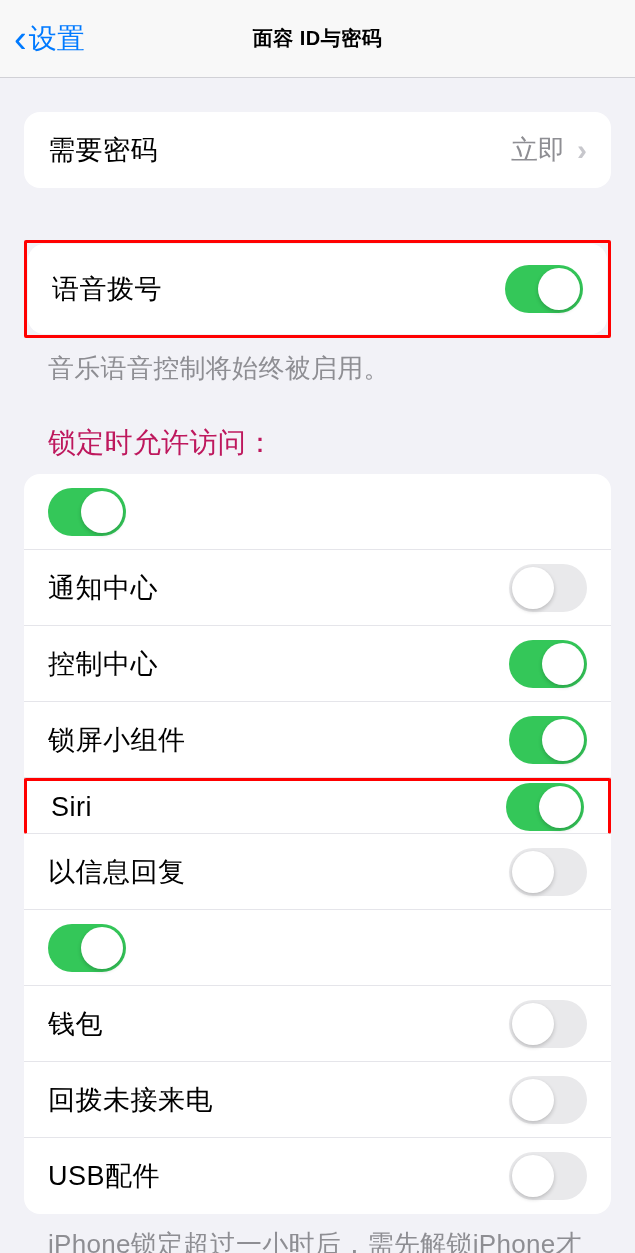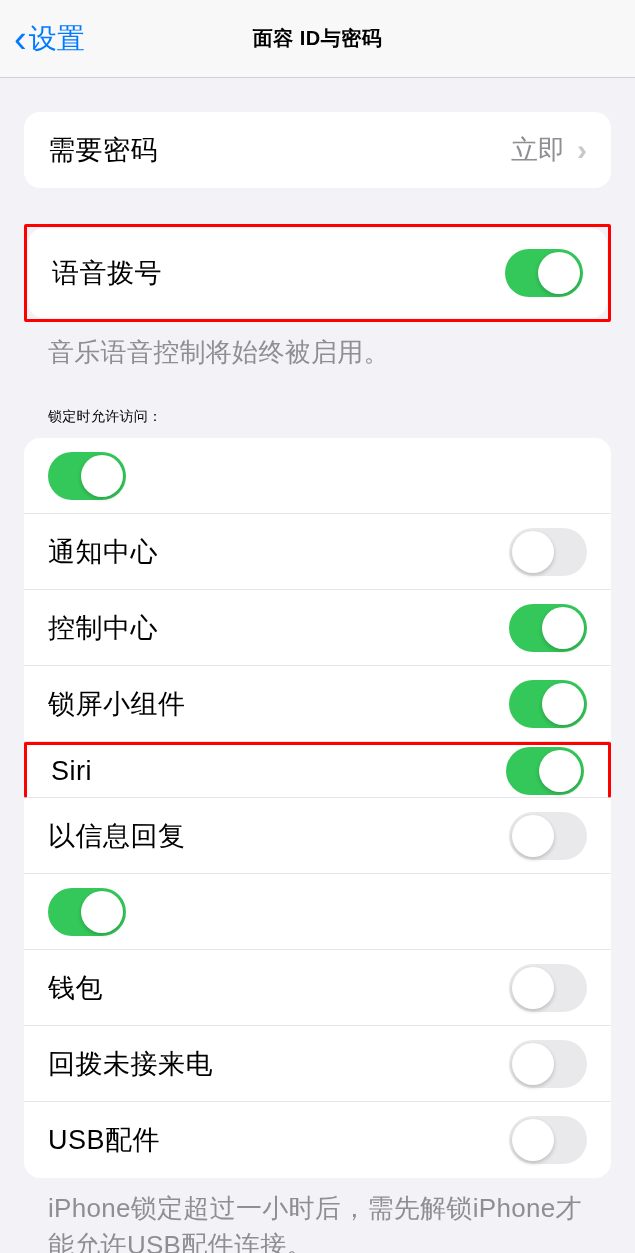--- a/index.html
+++ b/index.html
@@ -134,7 +134,7 @@
       border-radius: 2px;
     }
     .highlight-wrapper-1 {
-      margin-top: 36px;
+      margin-top: 52px;
       padding: 1px;
     }
     .highlight-wrapper-1 .section-group {

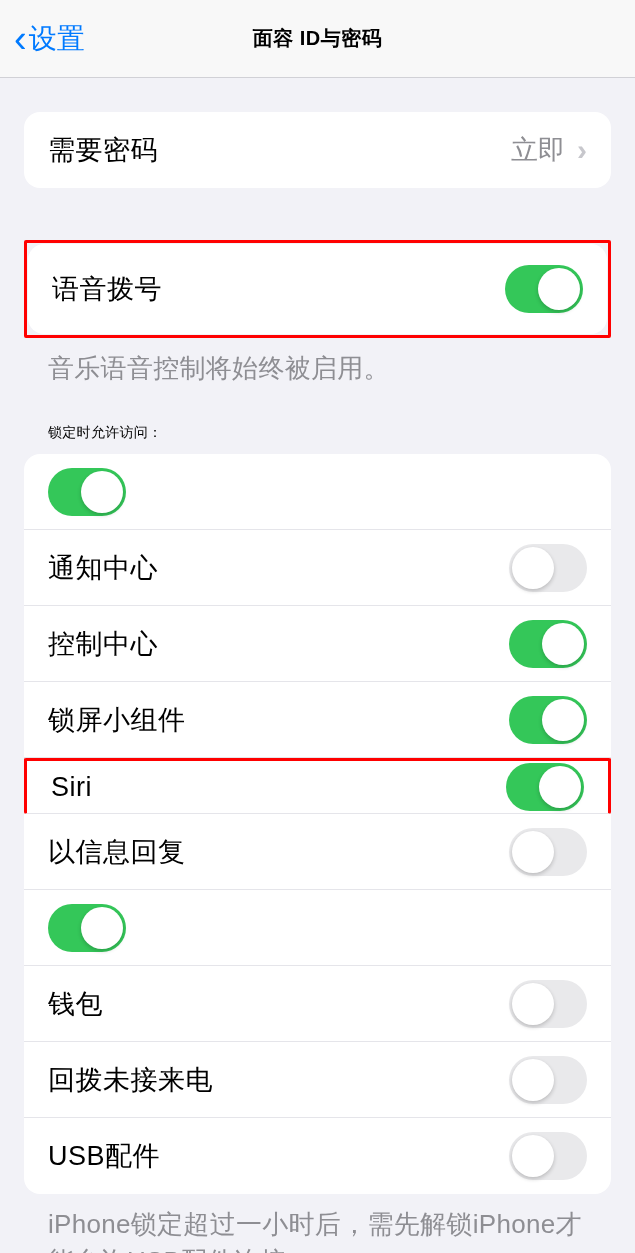--- a/index.html
+++ b/index.html
@@ -124,8 +124,8 @@
       letter-spacing: 0.3px;
     }
     .header-text {
-      font-size: 14px;
-      color: #000000;
+      font-size: 28px;
+      color: #be185d;
       padding: 38px 24px 12px 24px;
       letter-spacing: 0.3px;
     }

